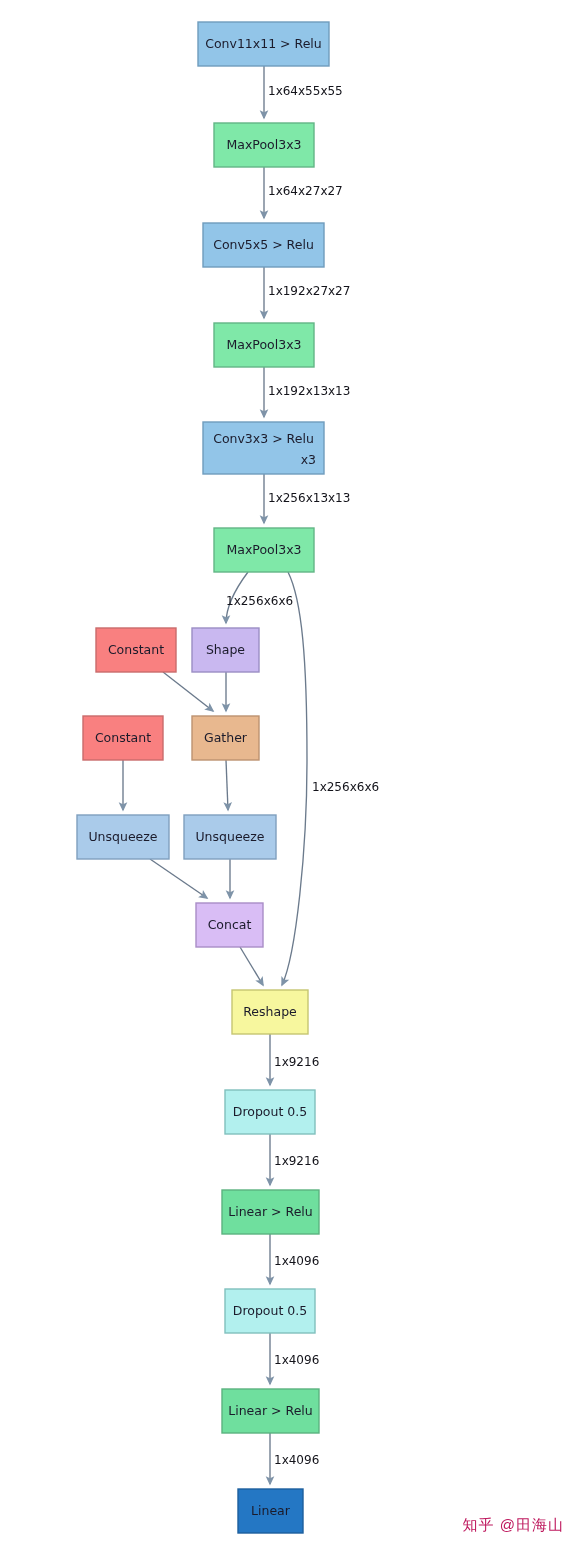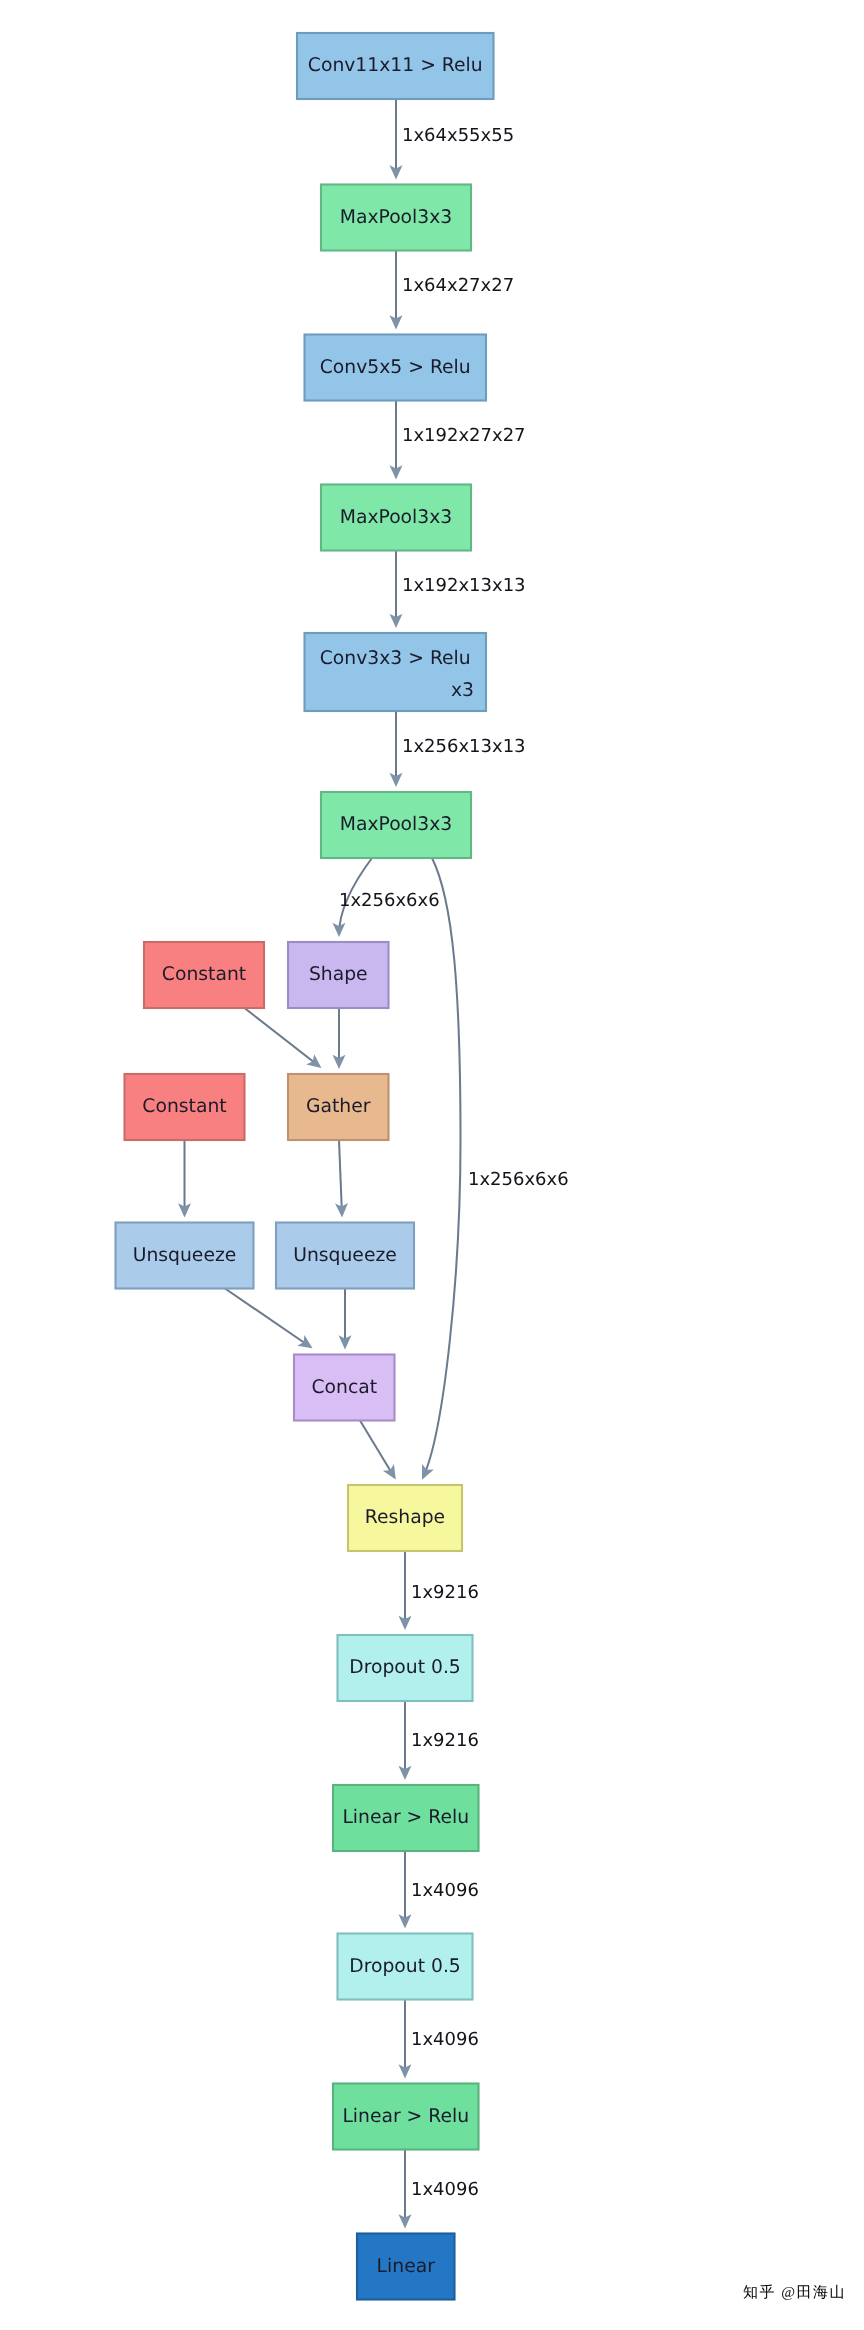--- a/index.html
+++ b/index.html
@@ -58,9 +58,9 @@
     position: absolute;
     right: 12px;
     bottom: 18px;
-    font-family: Liberation Serif, serif;
-    font-size: 10px;
-    color: #000000;
+    font-family: Liberation Sans, sans-serif;
+    font-size: 15px;
+    color: #be185d;
     letter-spacing: 1px;
     user-select: none;
     white-space: nowrap;

